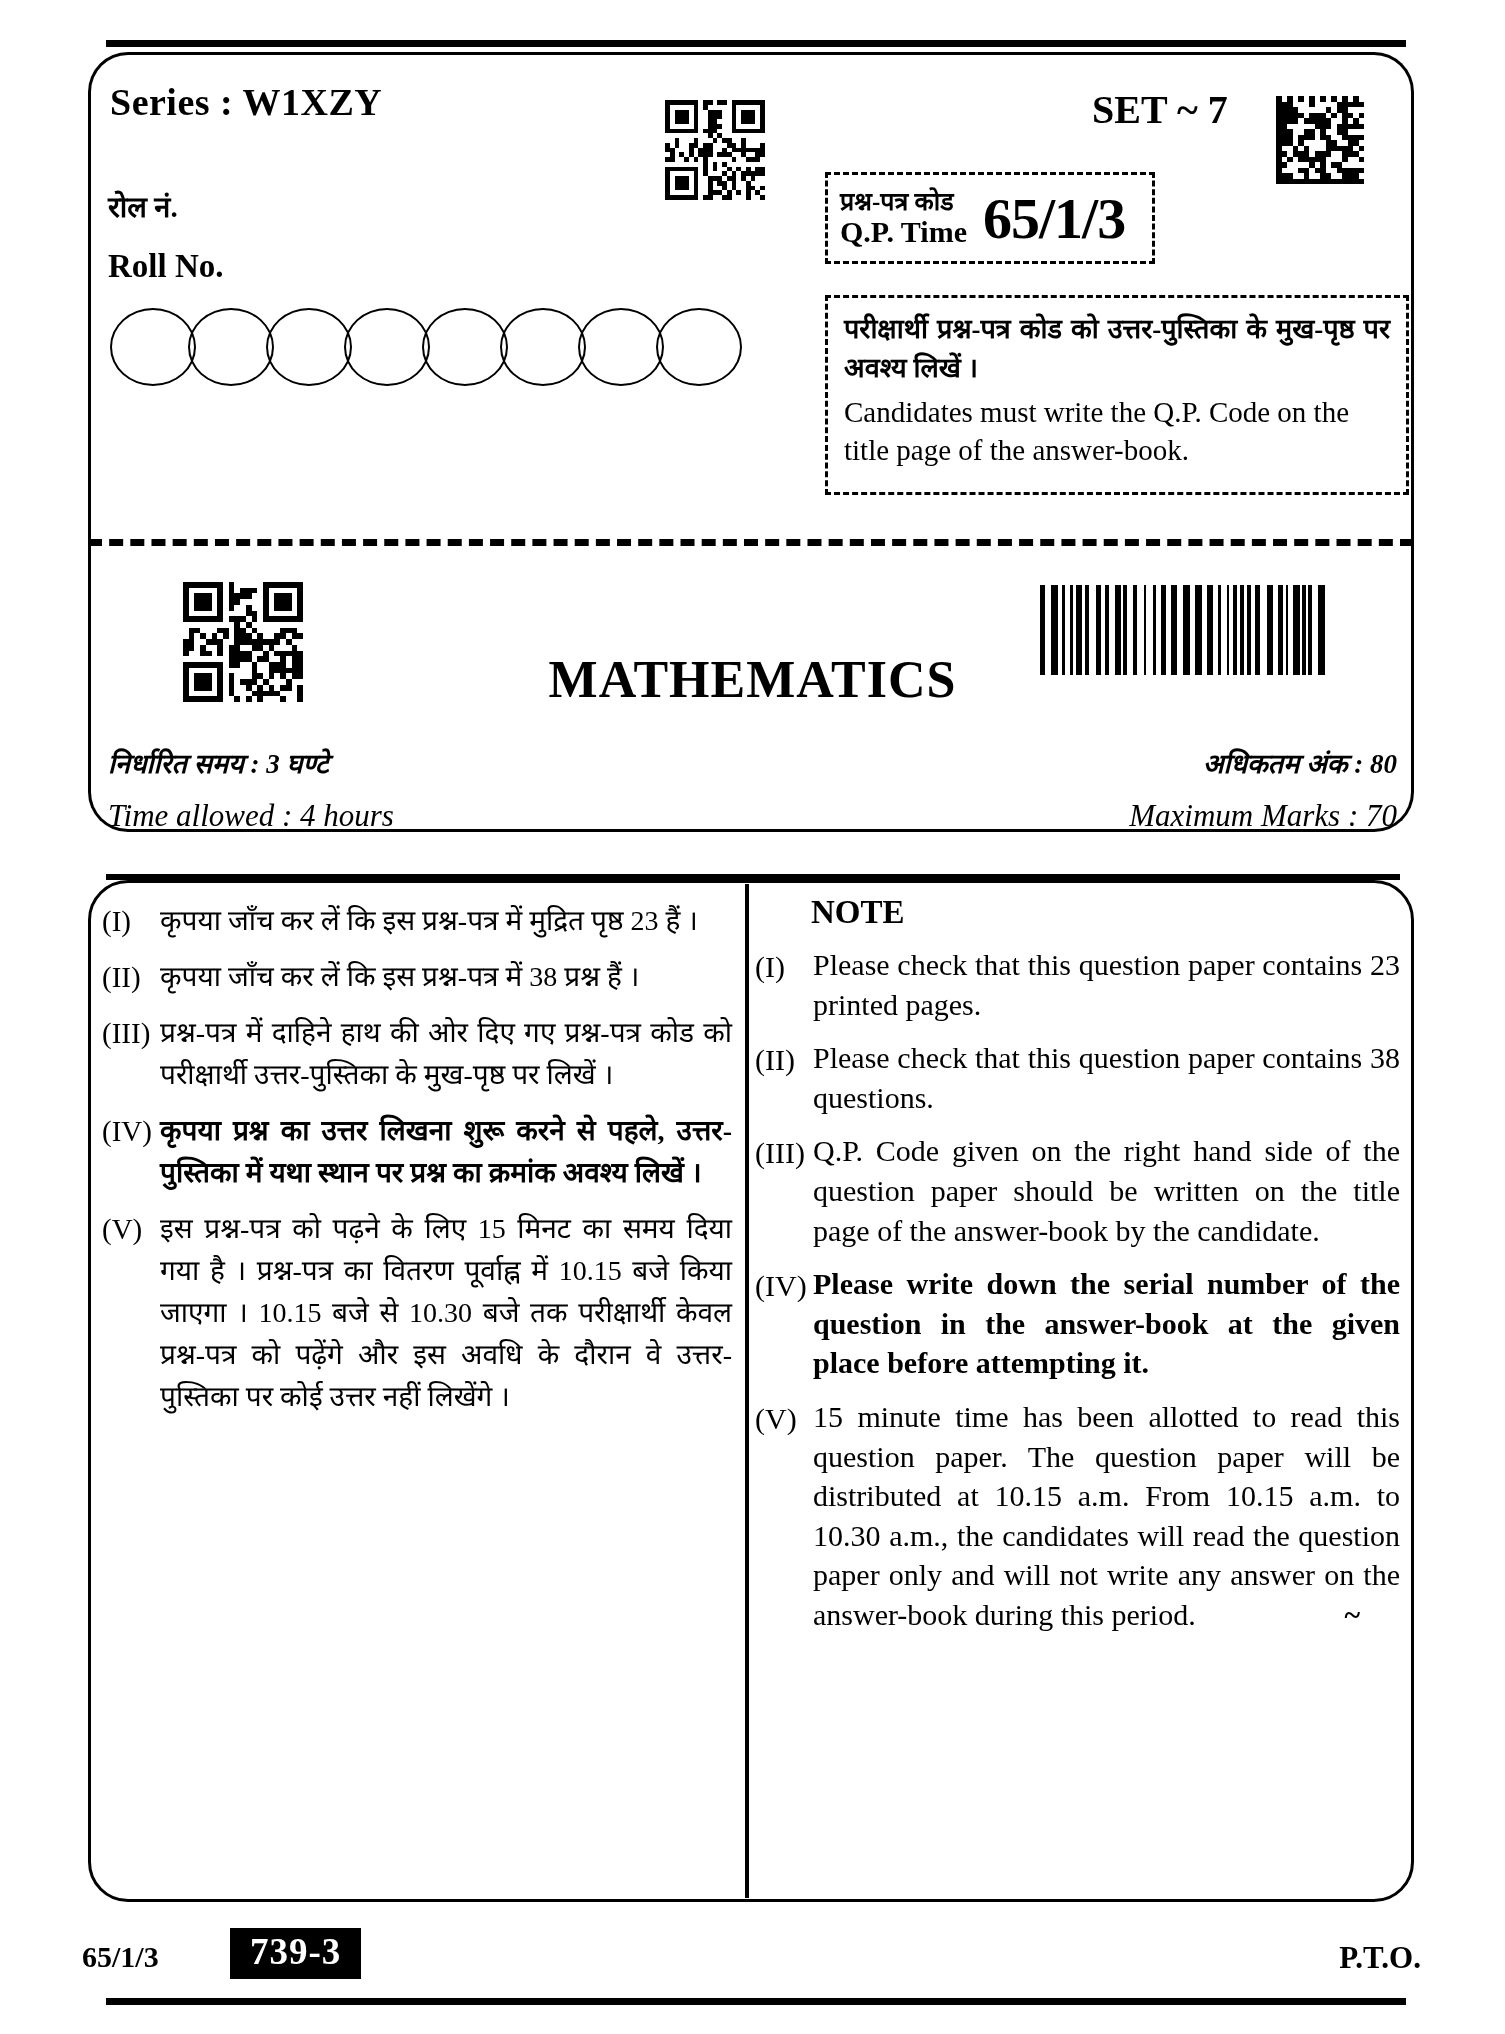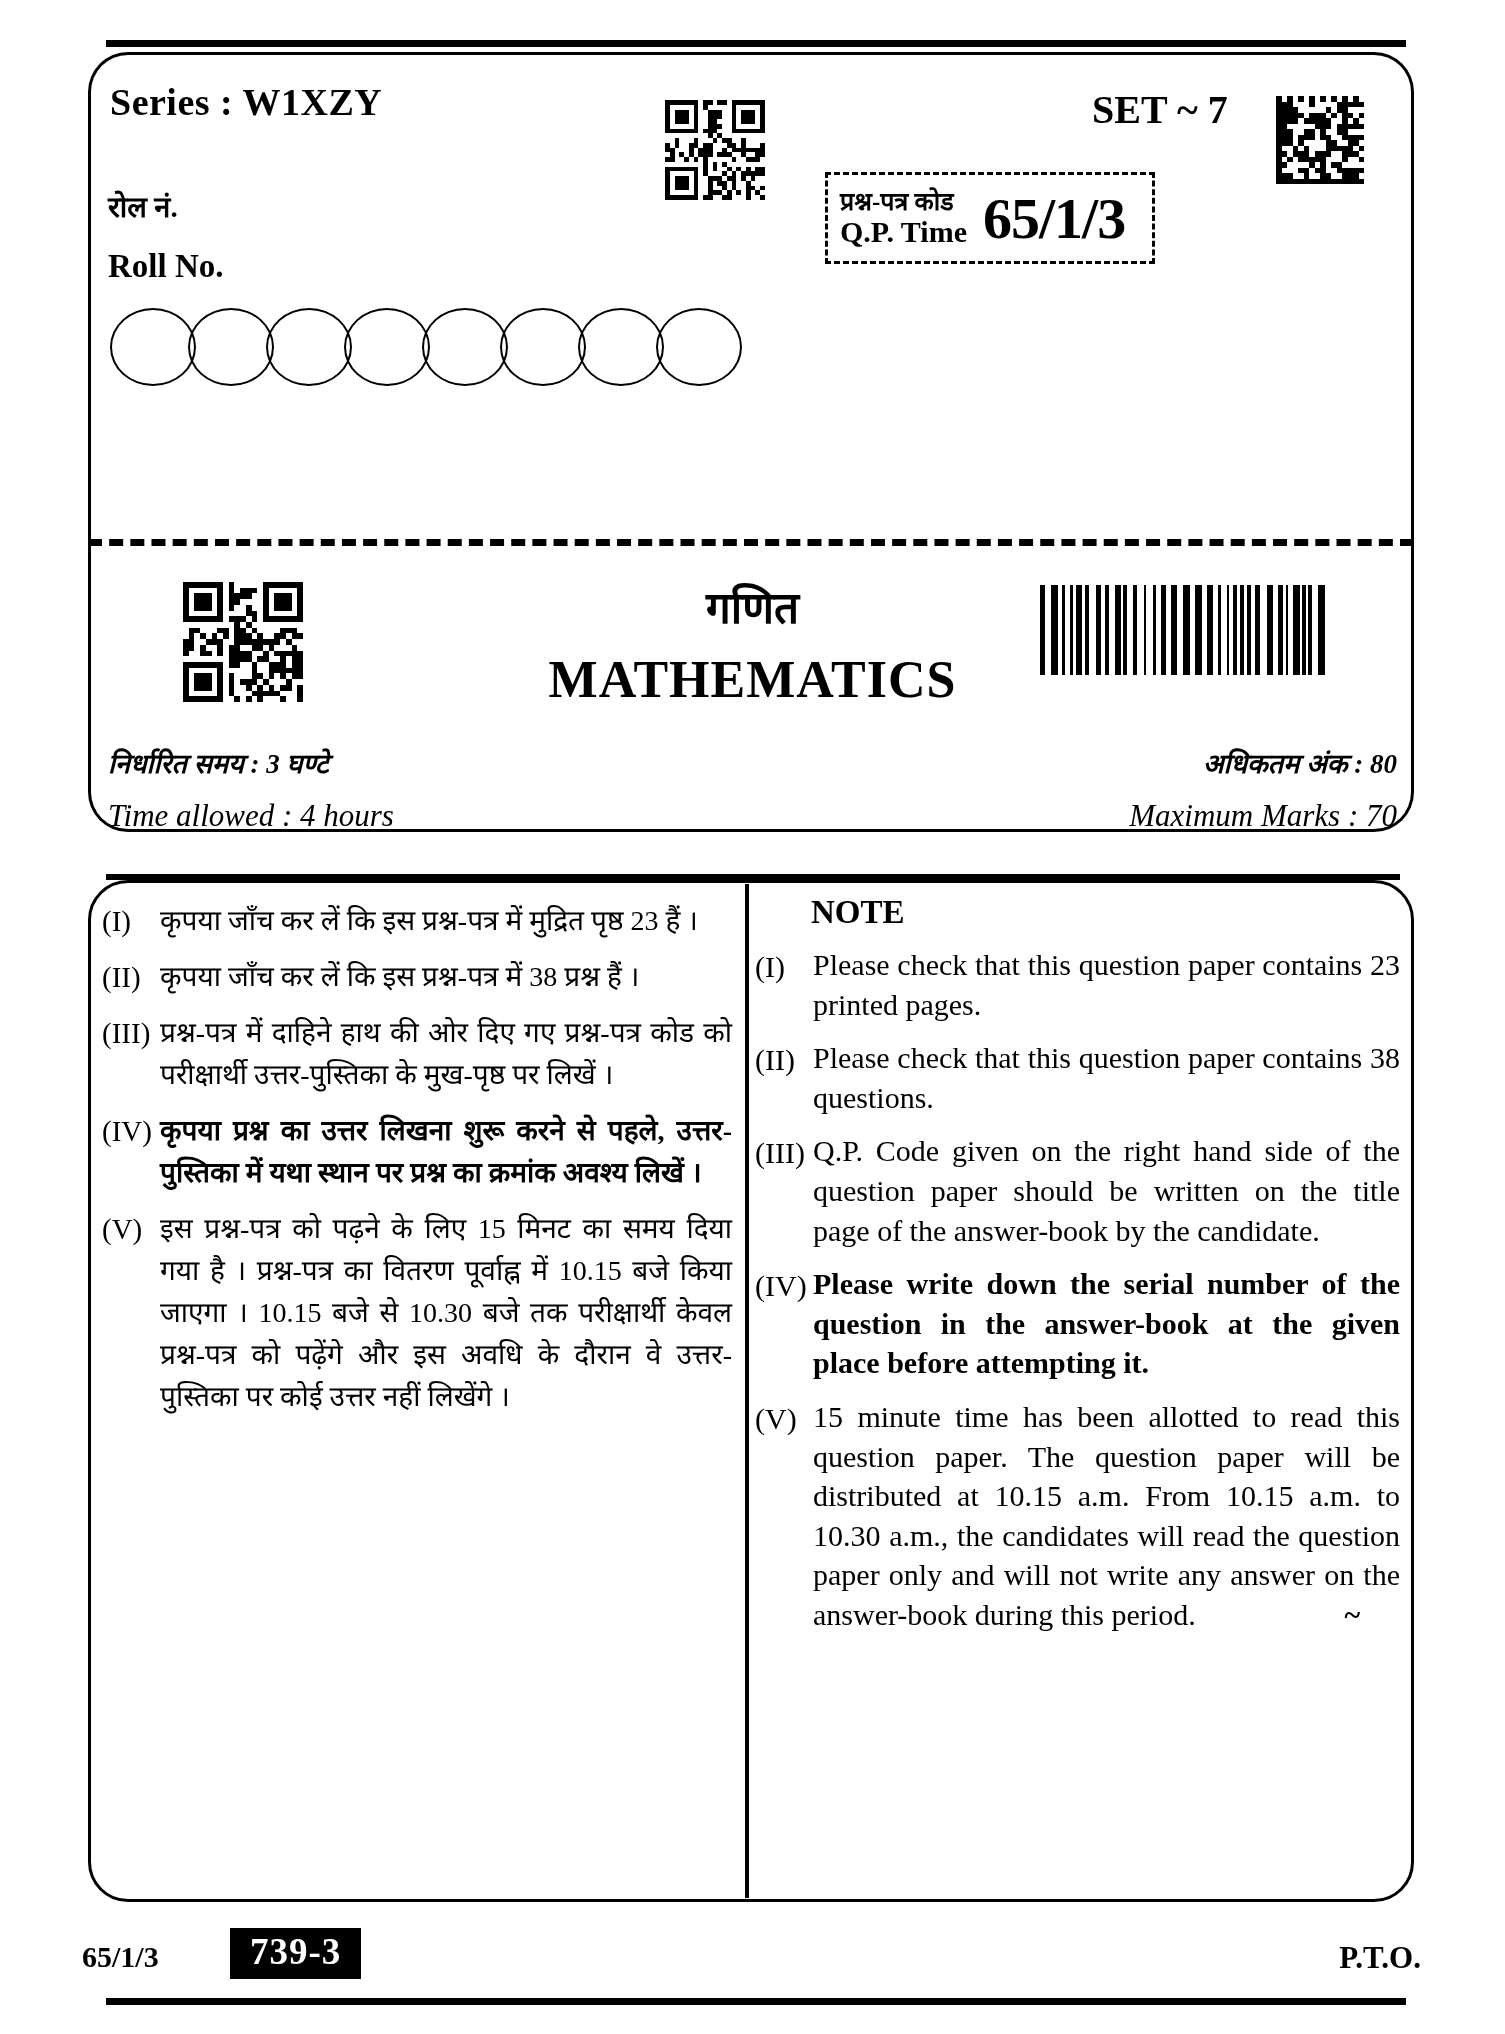--- a/index.html
+++ b/index.html
@@ -1143,6 +1143,10 @@
     <span class="qp-code">65/1/3</span>
   </div>
 
+  <div class="cand-box">
+    <div class="cand-hi devanagari">परीक्षार्थी प्रश्न-पत्र कोड को उत्तर-पुस्तिका के मुख-पृष्ठ पर अवश्य लिखें ।</div>
+    <div class="cand-en">Candidates must write the Q.P. Code on the title page of the answer-book.</div>
+  </div>
 
   <div class="qr qr-body" id="qr-body" style="display: grid; grid-template-columns: repeat(21, 1fr); grid-template-rows: repeat(21, 1fr);">
       <i style="background: rgb(0, 0, 0);"></i>

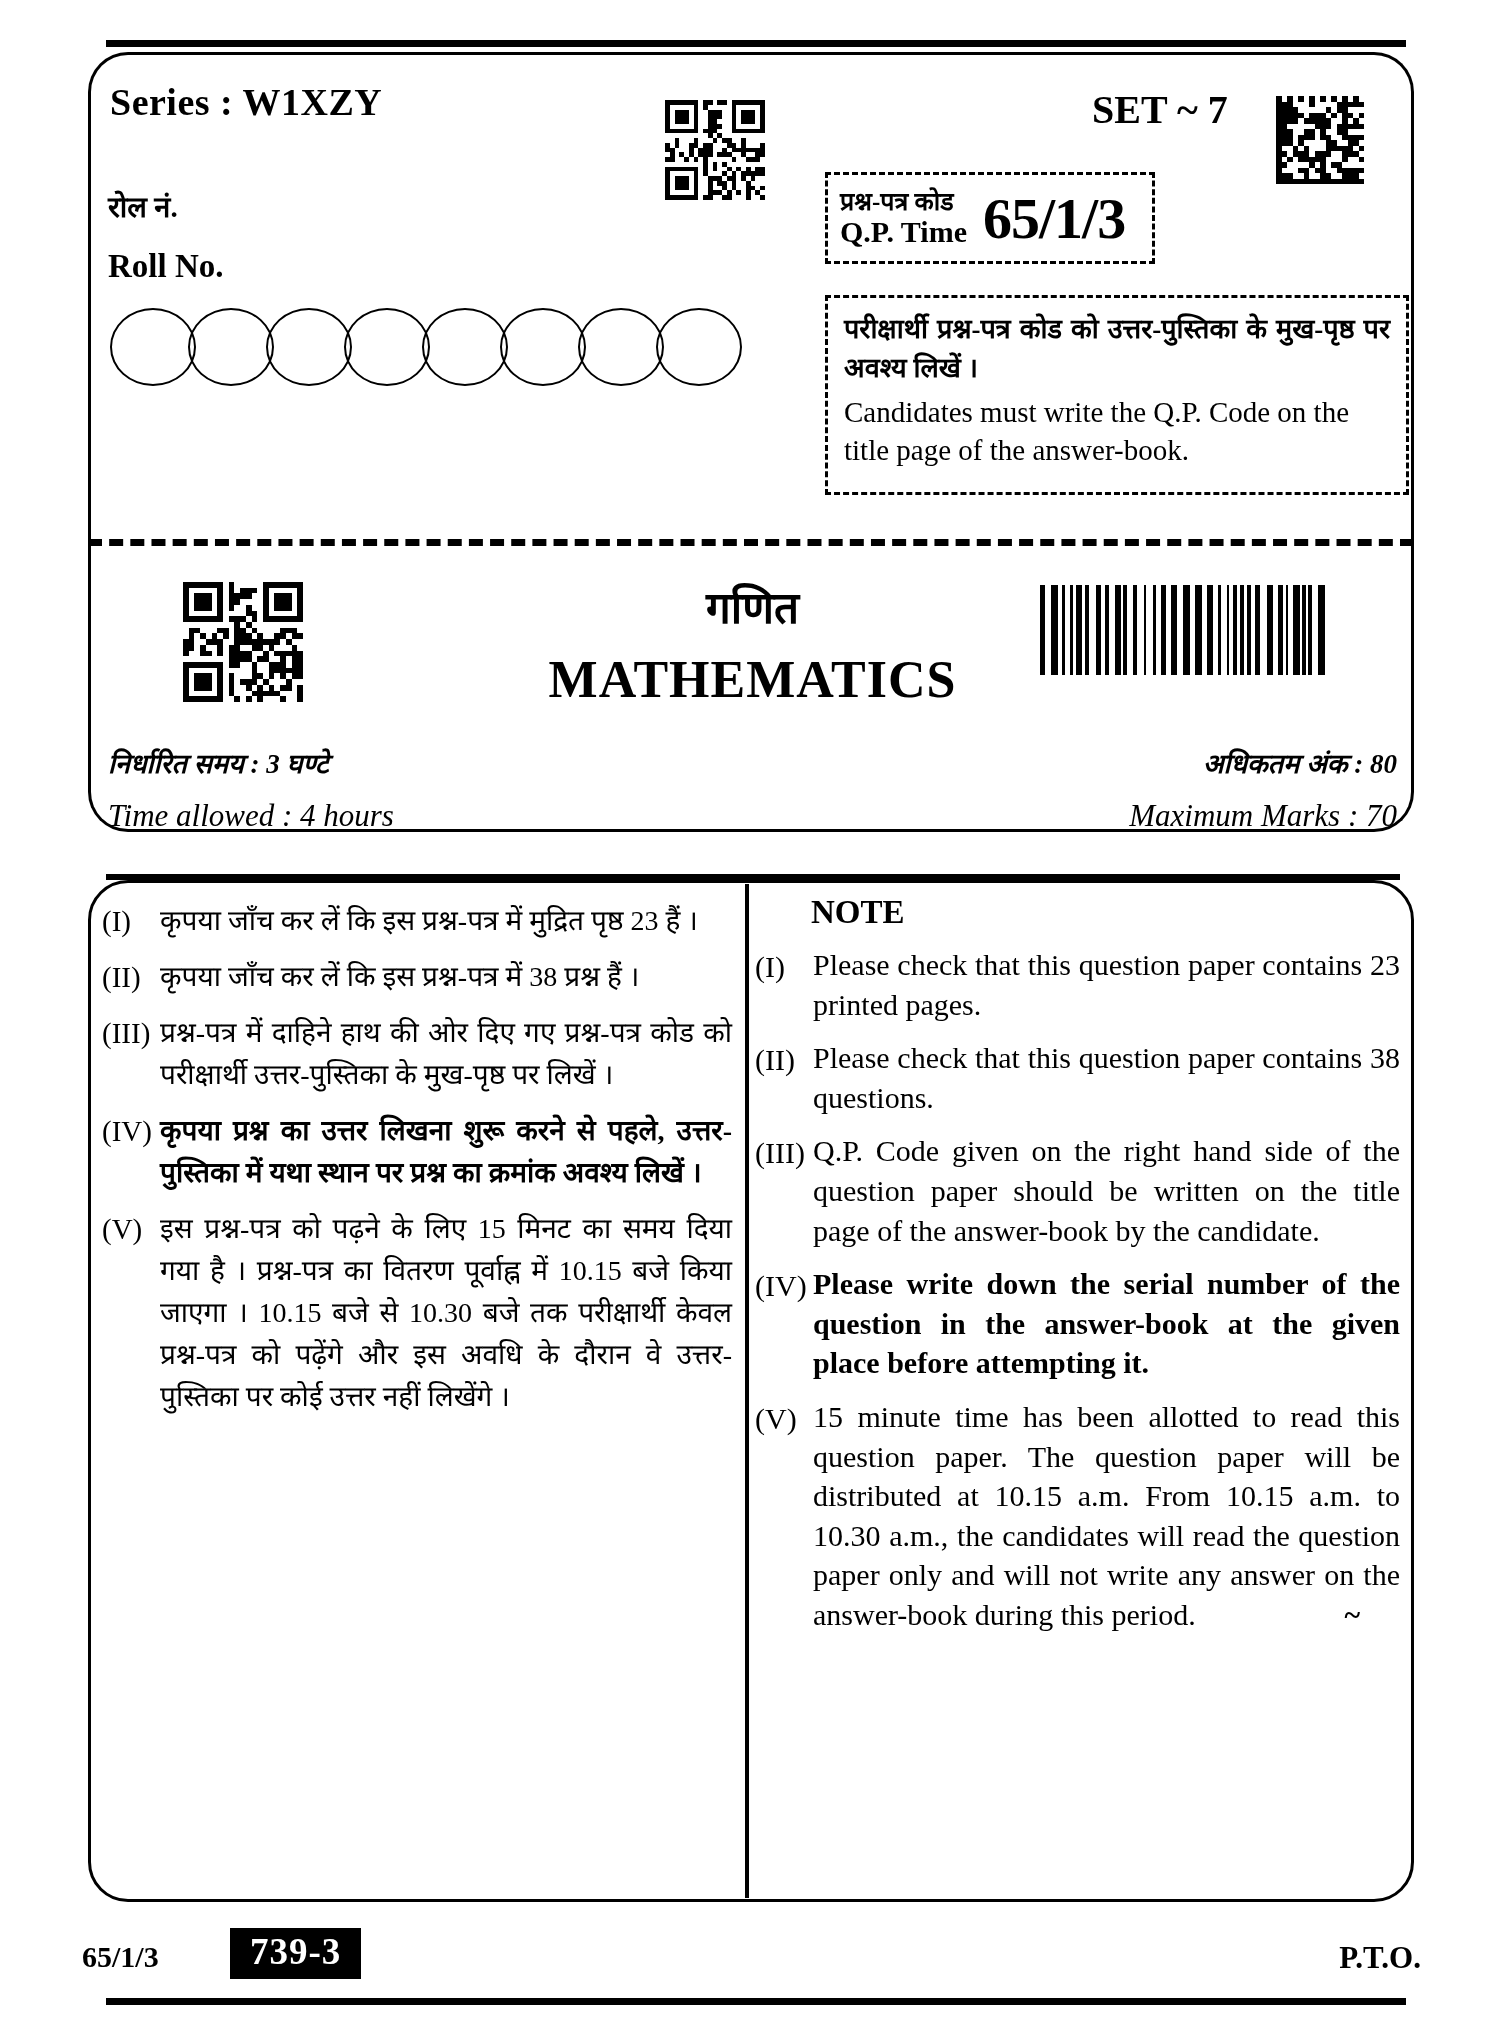--- a/index.html
+++ b/index.html
@@ -1592,7 +1592,6 @@
       <i style="background: rgb(0, 0, 0);"></i>
     </div>
 
-  <div class="subject-hi devanagari">गणित</div>
   <div class="subject-en">MATHEMATICS</div>
 
   <div class="barcode" id="barcode">

